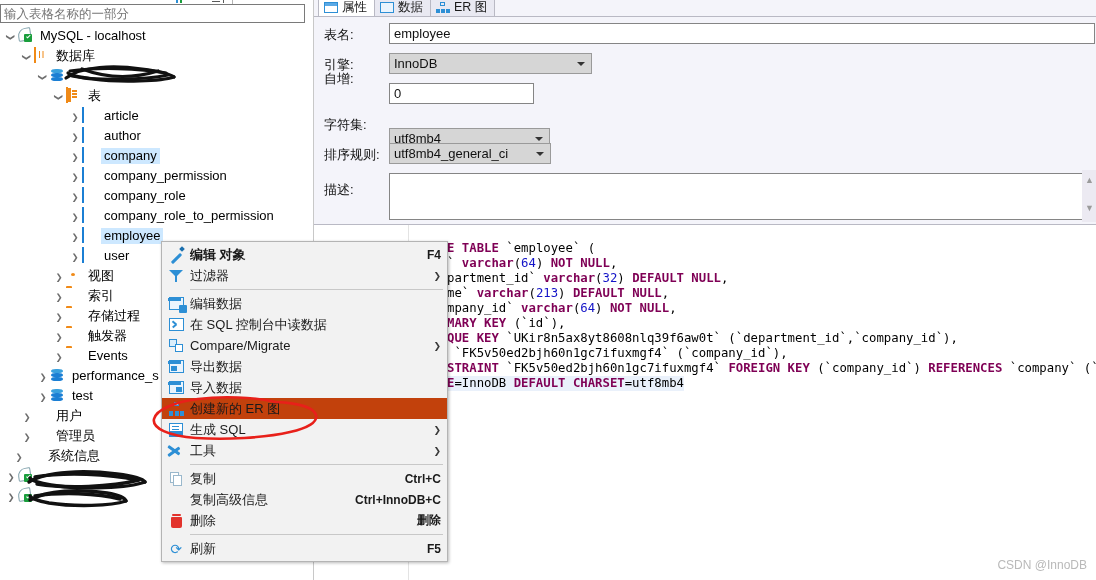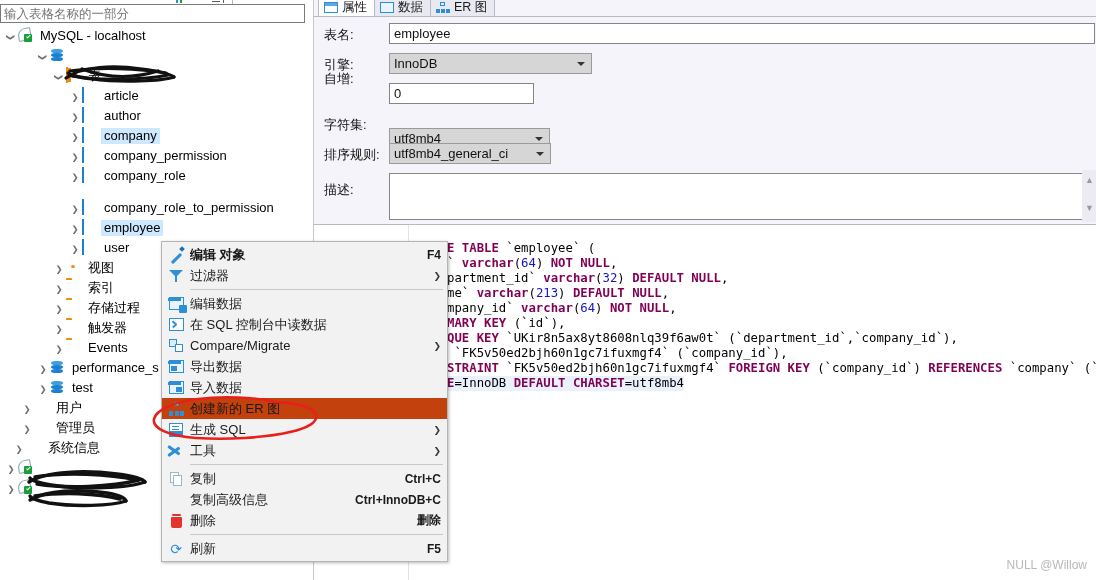--- a/index.html
+++ b/index.html
@@ -465,6 +465,11 @@
         <span class="ticon"><span class="ic-conn"><span class="dolph"></span><span class="chk"></span></span></span>
         <span class="tlabel">MySQL - localhost</span>
       </div>
+      <div class="tnode" style="padding-left: 20px;">
+        <span class="twist expanded"></span>
+        <span class="ticon"><span class="ic-dbgrid"></span></span>
+        <span class="tlabel">数据库</span>
+      </div>
       <div class="tnode" style="padding-left: 36px;">
         <span class="twist expanded"></span>
         <span class="ticon"><span class="ic-db"><i></i><i></i><i></i></span></span>

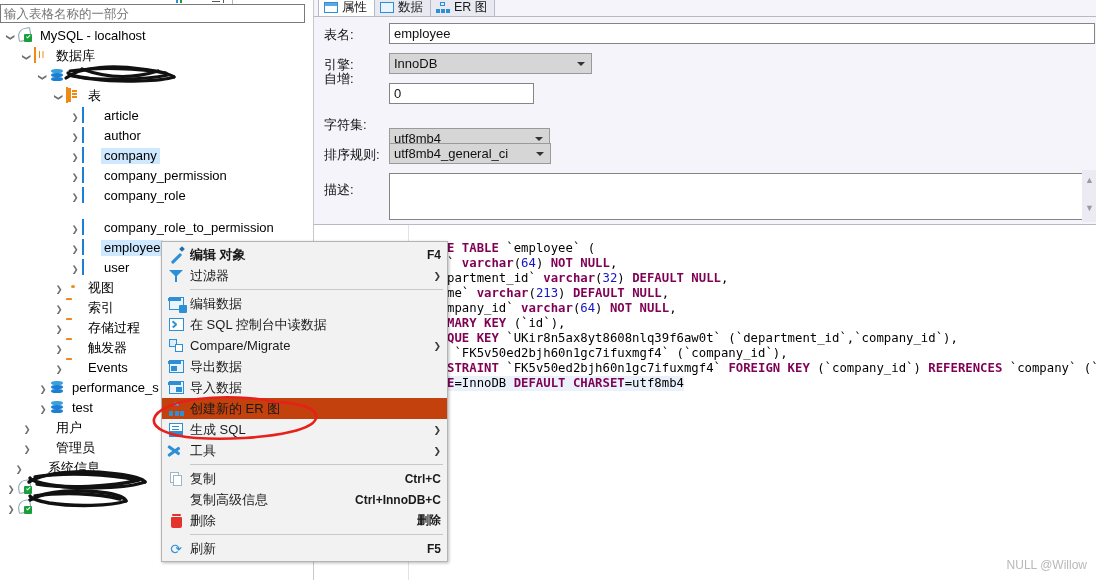--- a/index.html
+++ b/index.html
@@ -505,7 +505,7 @@
         <span class="ticon"><span class="ic-table"></span></span>
         <span class="tlabel">company_role</span>
       </div>
-      <div class="tnode" style="padding-left: 68px; margin-top: 12px;">
+      <div class="tnode" style="padding-left: 68px;">
         <span class="twist collapsed"></span>
         <span class="ticon"><span class="ic-table"></span></span>
         <span class="tlabel">company_role_to_permission</span>

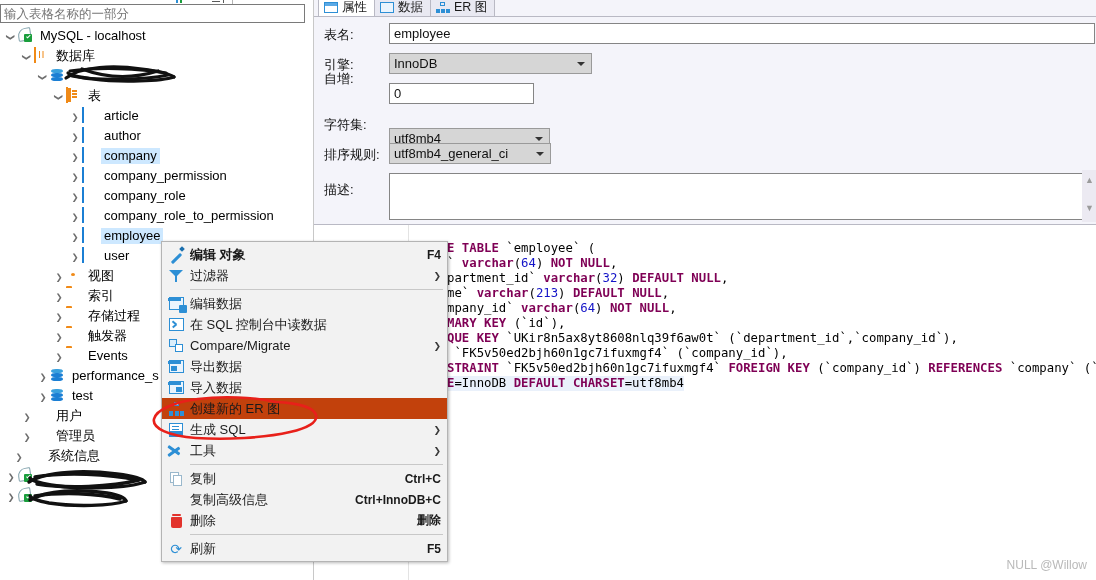--- a/index.html
+++ b/index.html
@@ -788,6 +788,6 @@
   </div>
 </div>
 
-<div id="watermark">NULL @Willow</div>
+<div id="watermark">CSDN @InnoDB</div>
 
 </body></html>

